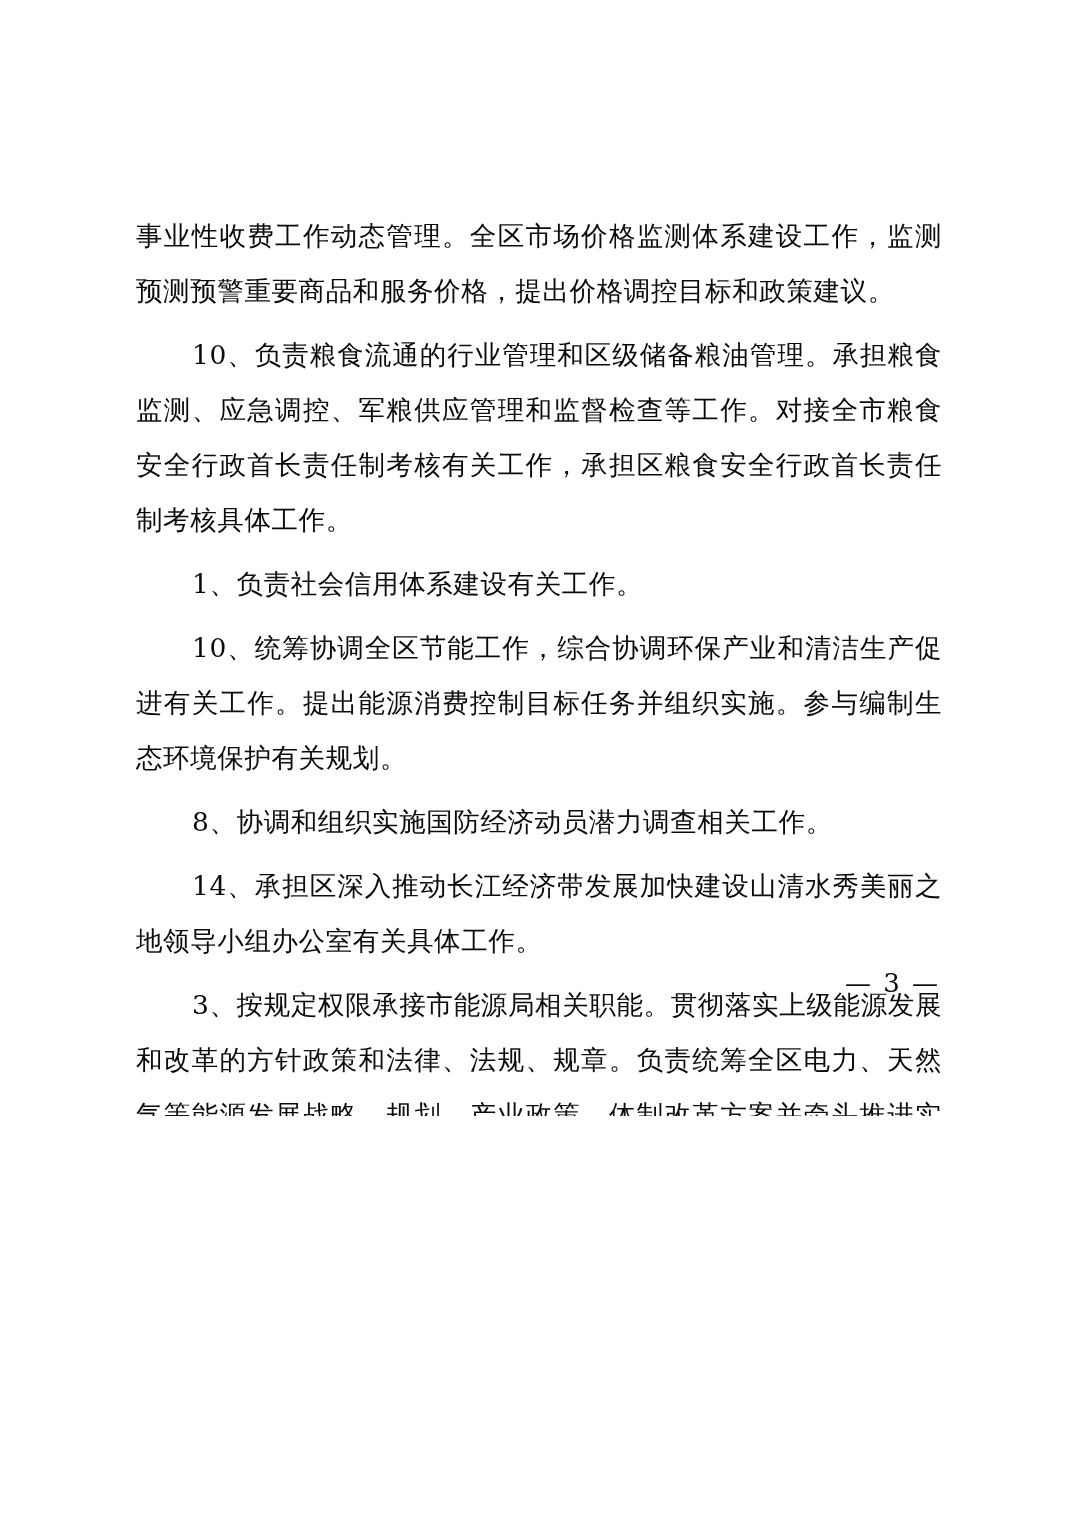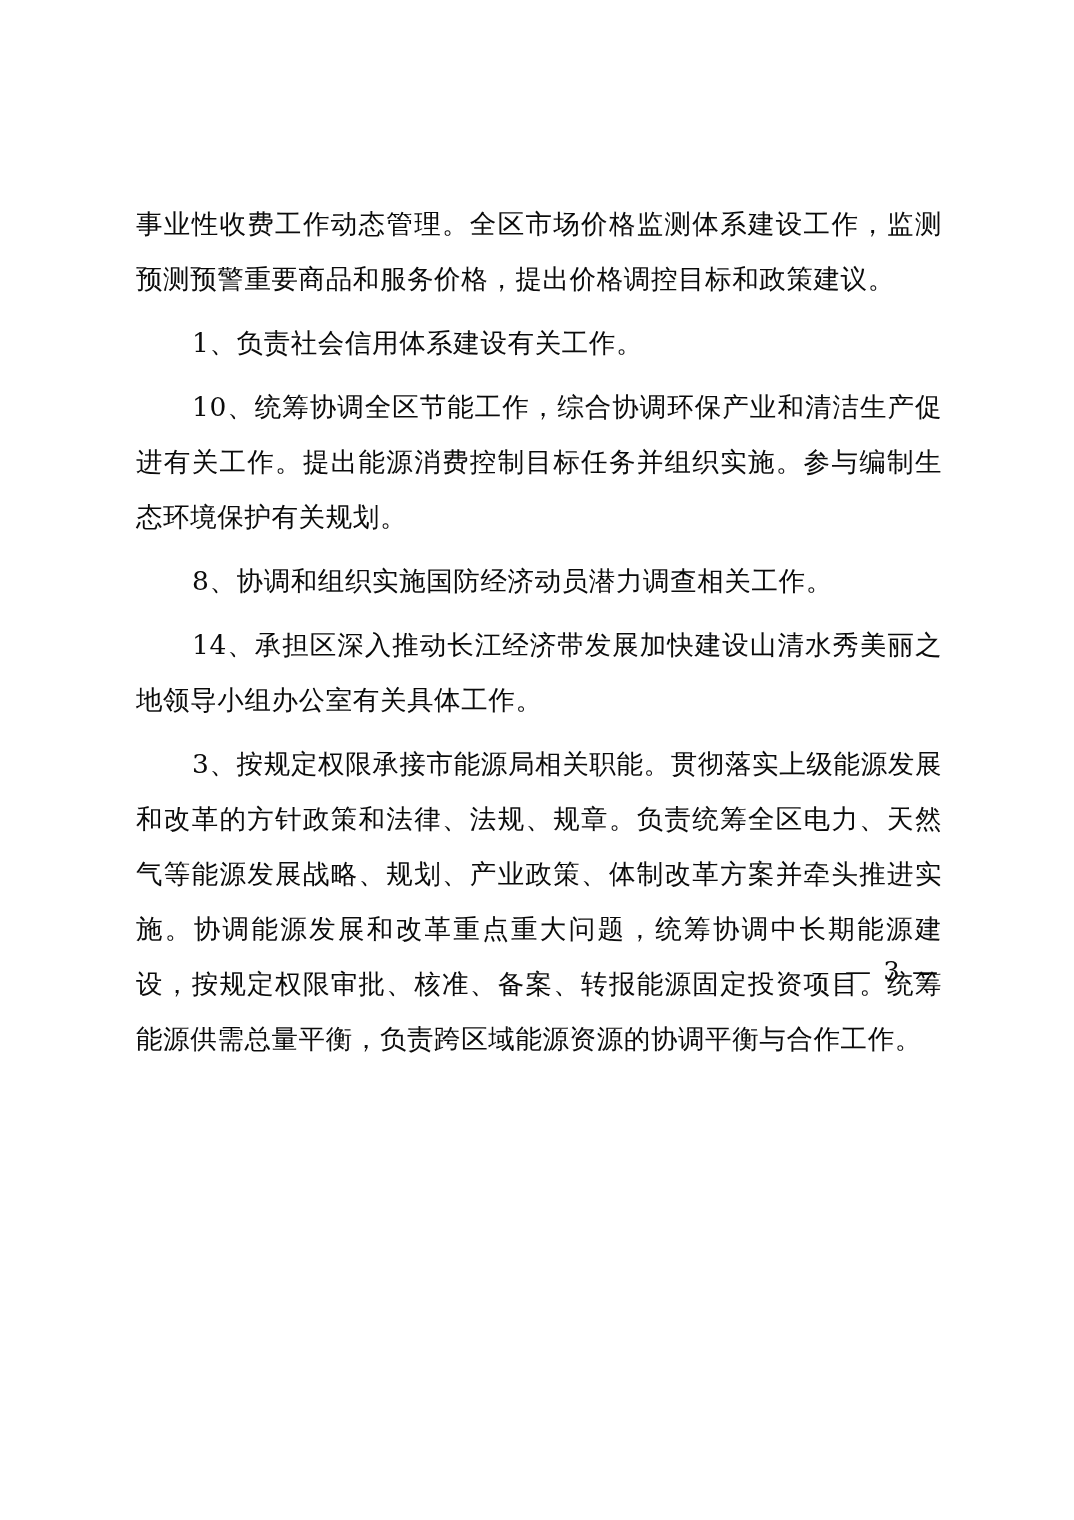--- a/index.html
+++ b/index.html
@@ -12,7 +12,7 @@
     width: 1074px;
     height: 1104px;
     background: #ffffff;
-    margin: 0 auto;
+    margin: 12px auto;
     overflow: hidden;
     font-family: "DejaVu Serif", "Liberation Serif", serif;
     color: #0b0b0b;

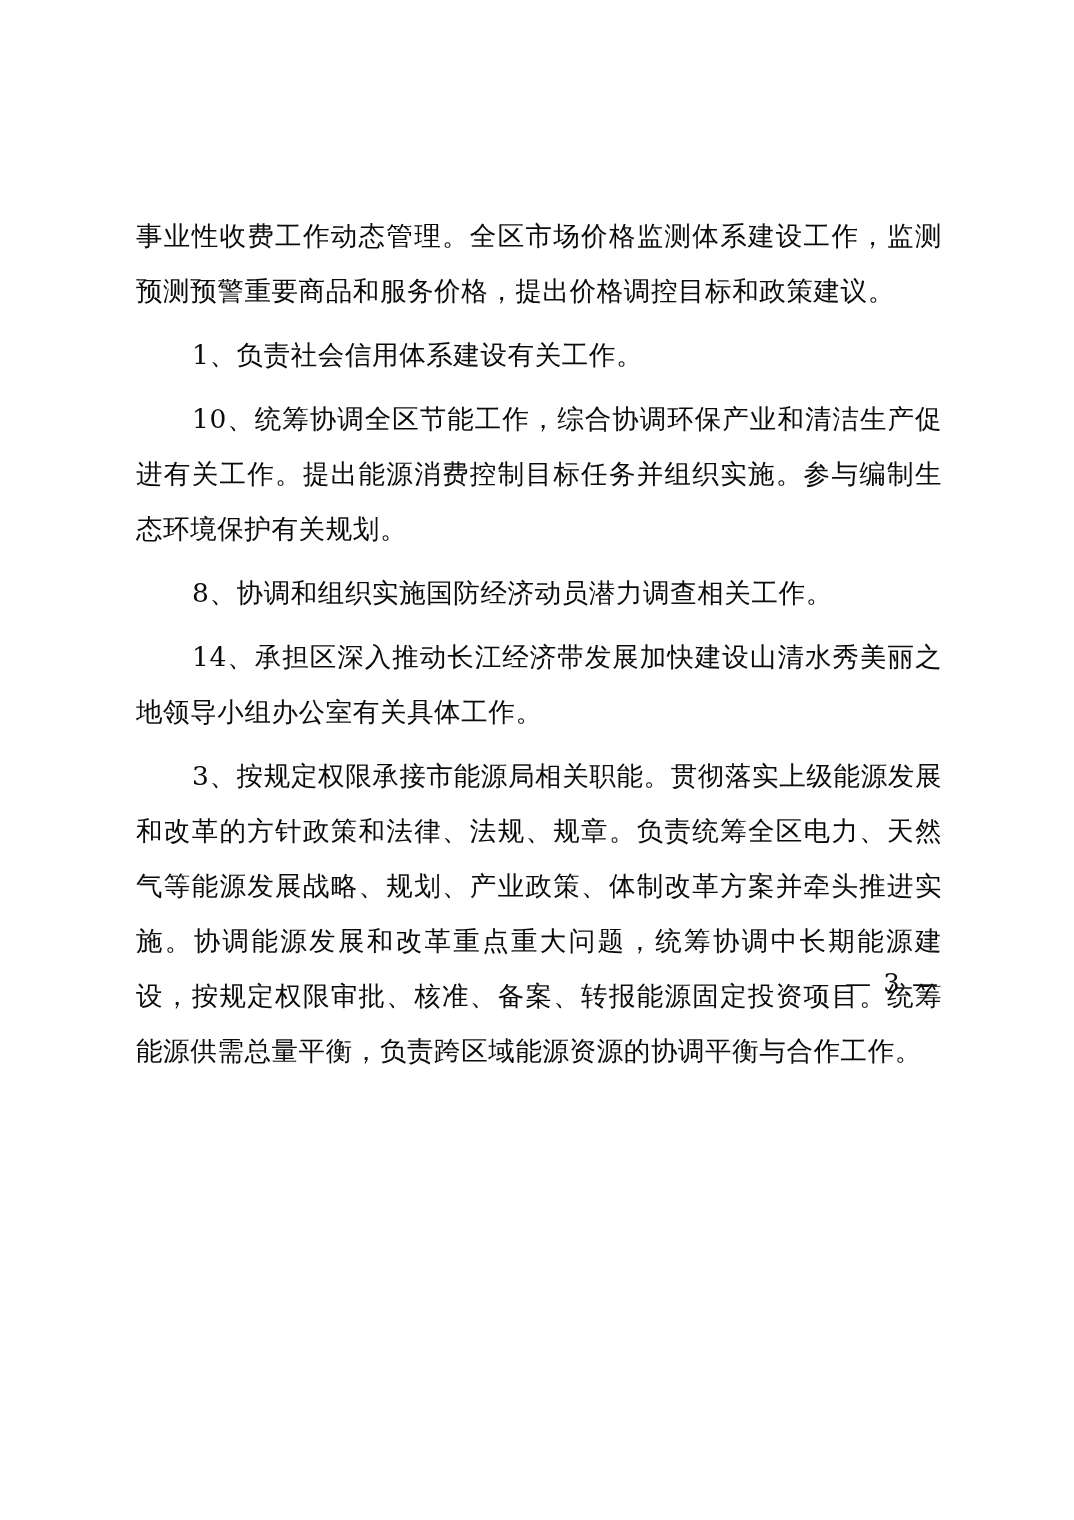--- a/index.html
+++ b/index.html
@@ -55,6 +55,7 @@
 <div class="page">
   <div class="content">
     <p class="para">事业性收费工作动态管理。全区市场价格监测体系建设工作，监测预测预警重要商品和服务价格，提出价格调控目标和政策建议。</p>
+    <p class="para indent">10、负责粮食流通的行业管理和区级储备粮油管理。承担粮食监测、应急调控、军粮供应管理和监督检查等工作。对接全市粮食安全行政首长责任制考核有关工作，承担区粮食安全行政首长责任制考核具体工作。</p>
     <p class="para indent">1、负责社会信用体系建设有关工作。</p>
     <p class="para indent">10、统筹协调全区节能工作，综合协调环保产业和清洁生产促进有关工作。提出能源消费控制目标任务并组织实施。参与编制生态环境保护有关规划。</p>
     <p class="para indent">8、协调和组织实施国防经济动员潜力调查相关工作。</p>

